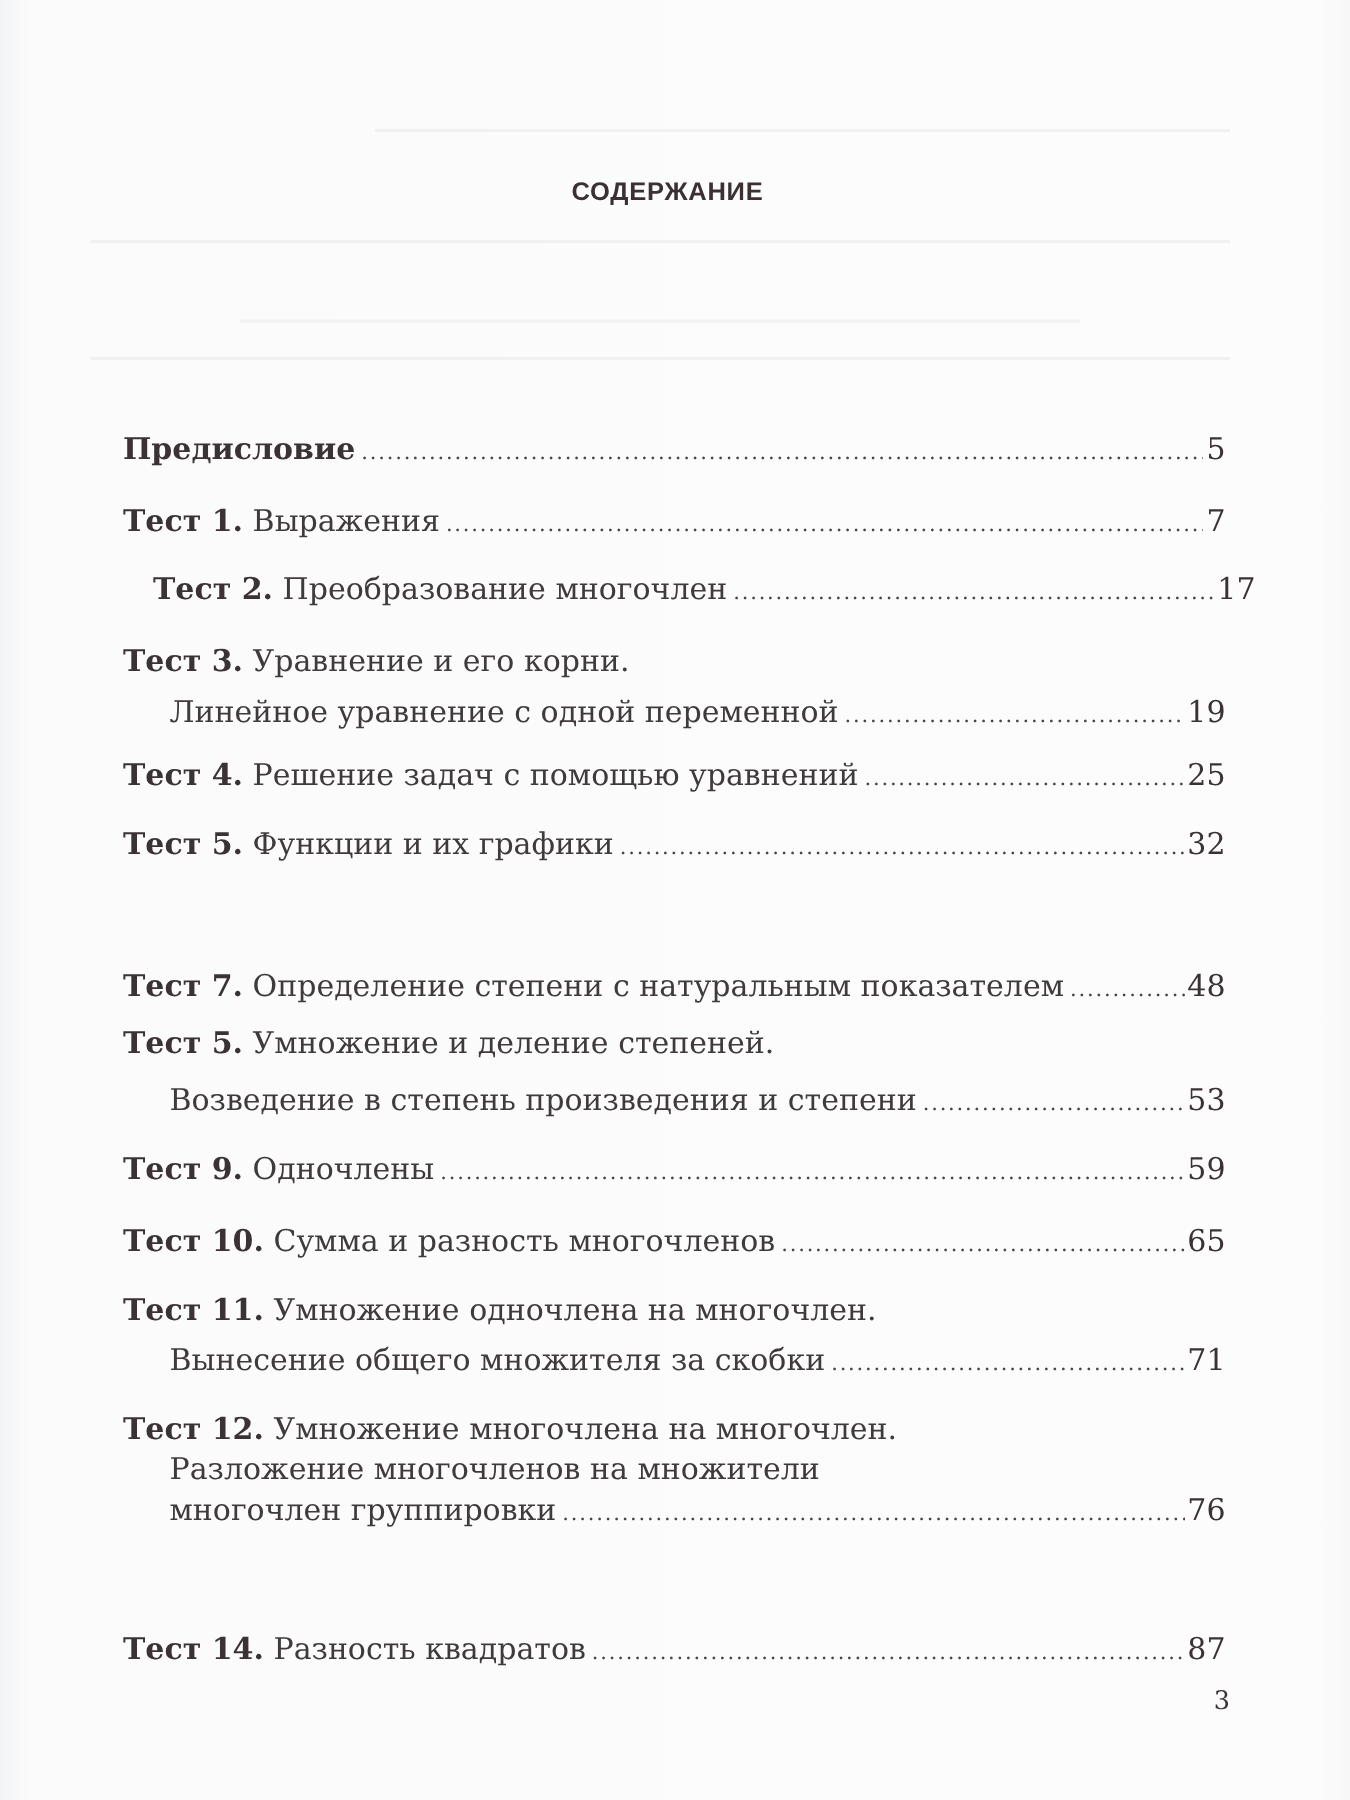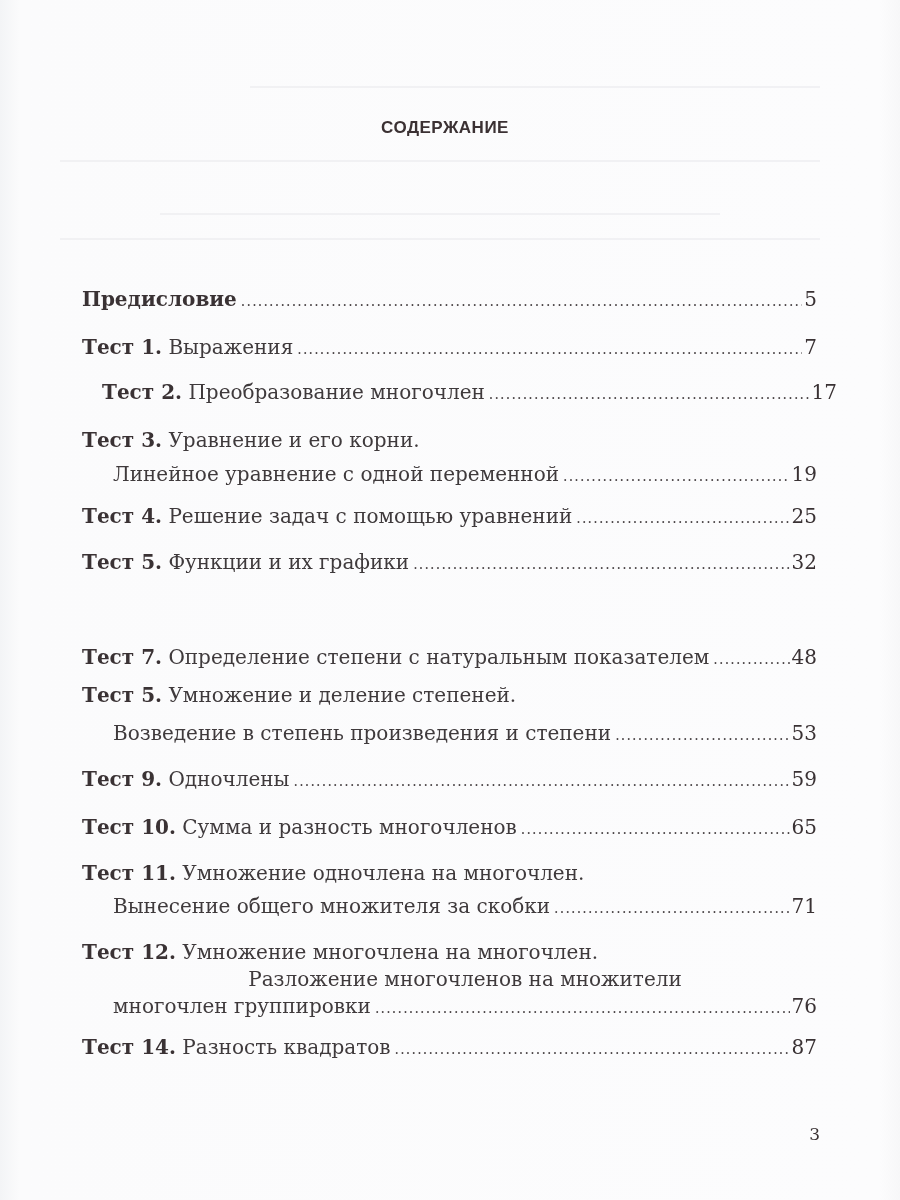--- a/index.html
+++ b/index.html
@@ -202,7 +202,7 @@
     <div class="toc-line">
       <span class="label-bold">Тест 12.</span>&nbsp;<span class="label-text">Умножение многочлена на многочлен.</span>
     </div>
-    <div class="toc-line" style="margin-top:2px;justify-content:center;">
+    <div class="toc-line" style="margin-top:2px;">
       <span class="label-text">Разложение многочленов на множители</span>
     </div>
     <div class="toc-line" style="margin-top:2px;">

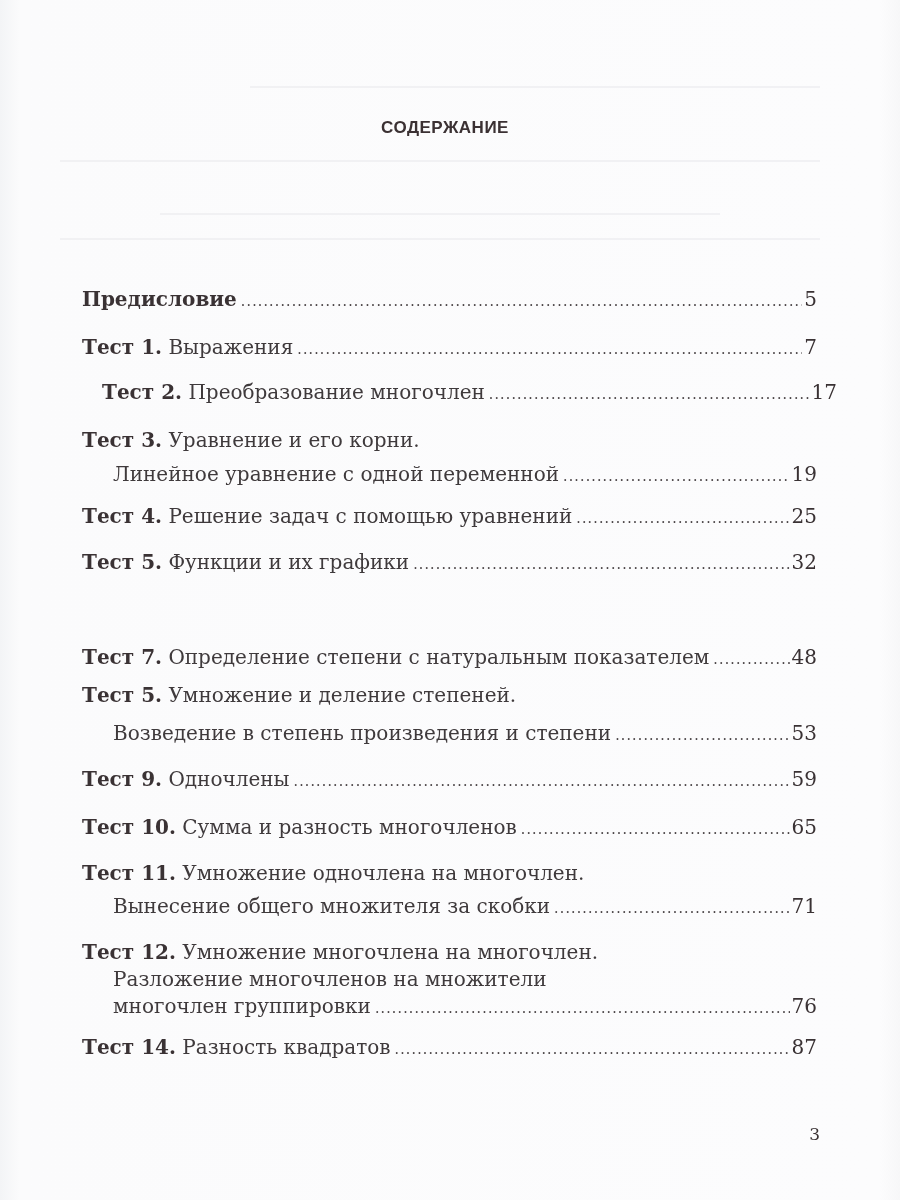--- a/index.html
+++ b/index.html
@@ -213,7 +213,7 @@
   </div>
 
 
-  <div class="toc-entry" style="top:1035px;">
+  <div class="toc-entry" style="top:1087px;">
     <div class="toc-line">
       <span class="label-bold">Тест 14.</span>&nbsp;<span class="label-text">Разность квадратов</span>
       <span class="leader"></span>

